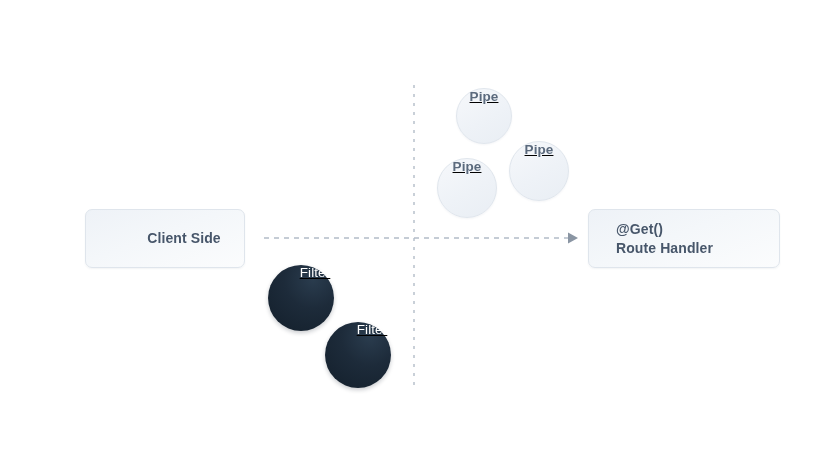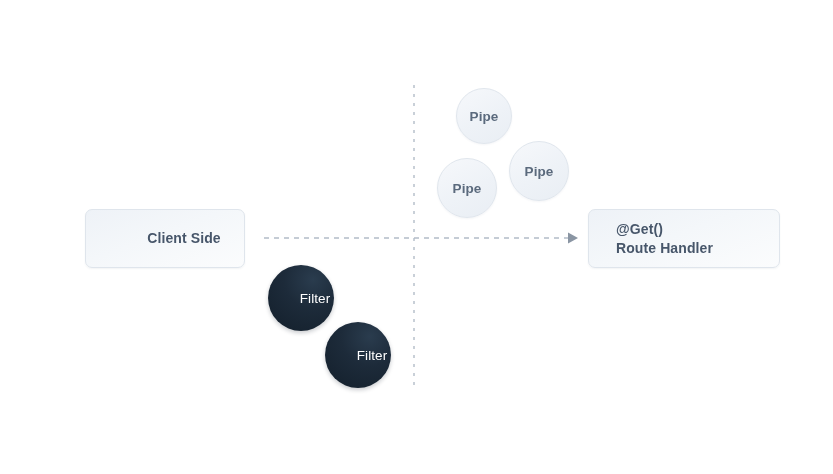--- a/index.html
+++ b/index.html
@@ -65,8 +65,9 @@
     box-sizing: border-box;
     border-radius: 50%;
     display: flex;
-    align-items: center;
+    align-items: flex-start;
     justify-content: center;
+    text-decoration: underline;
   }
   .circle .circle-text {
     font-size: 13.5px;

